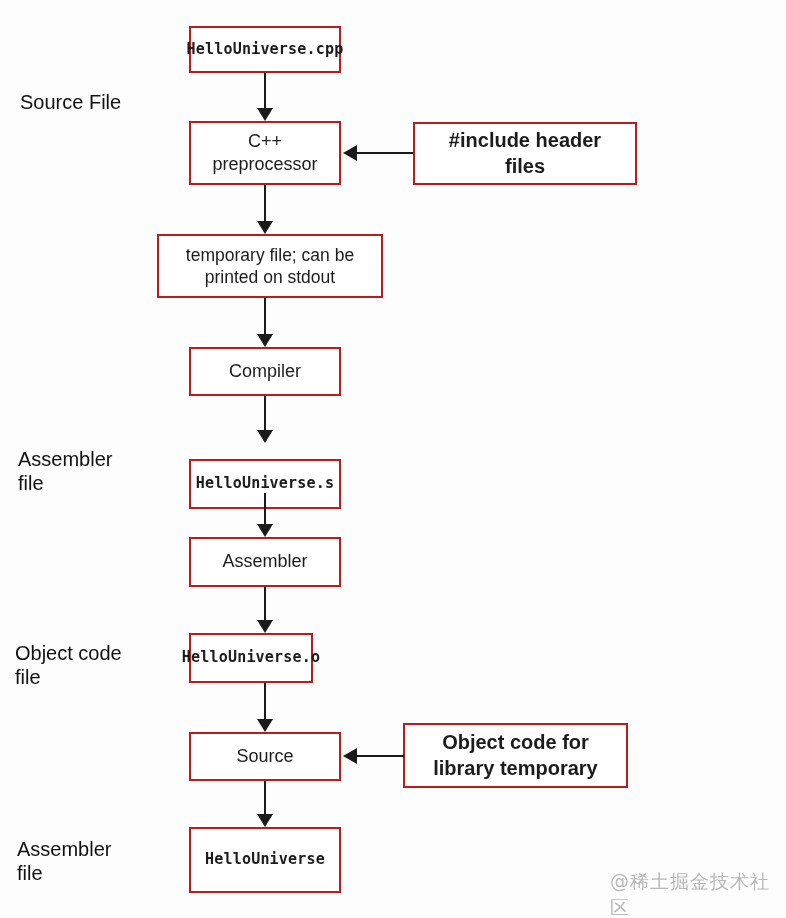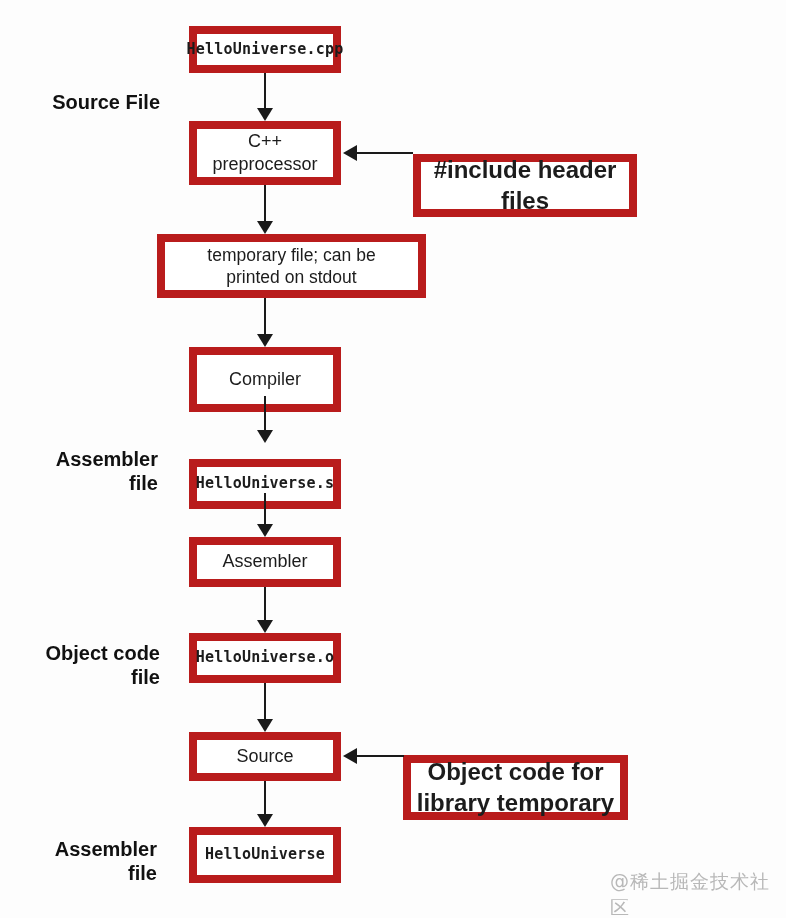--- a/index.html
+++ b/index.html
@@ -17,7 +17,7 @@
   .box {
     position: absolute;
     box-sizing: border-box;
-    border: 8px solid #b91c1c;
+    border: 2px solid #b91c1c;
     background: #ffffff;
     display: flex;
     align-items: center;

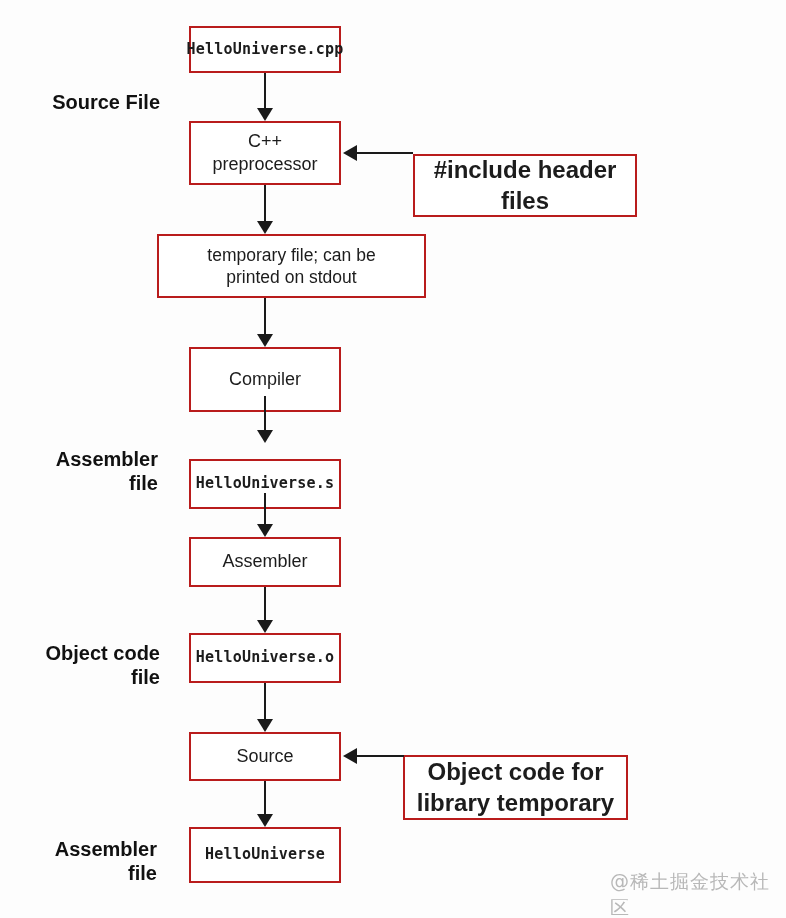--- a/index.html
+++ b/index.html
@@ -42,10 +42,10 @@
   }
   .stage-label {
     position: absolute;
-    font-weight: bold;
+    font-weight: normal;
     font-size: 20px;
     color: #111111;
-    text-align: right;
+    text-align: left;
     white-space: pre-line;
     line-height: 1.18;
   }

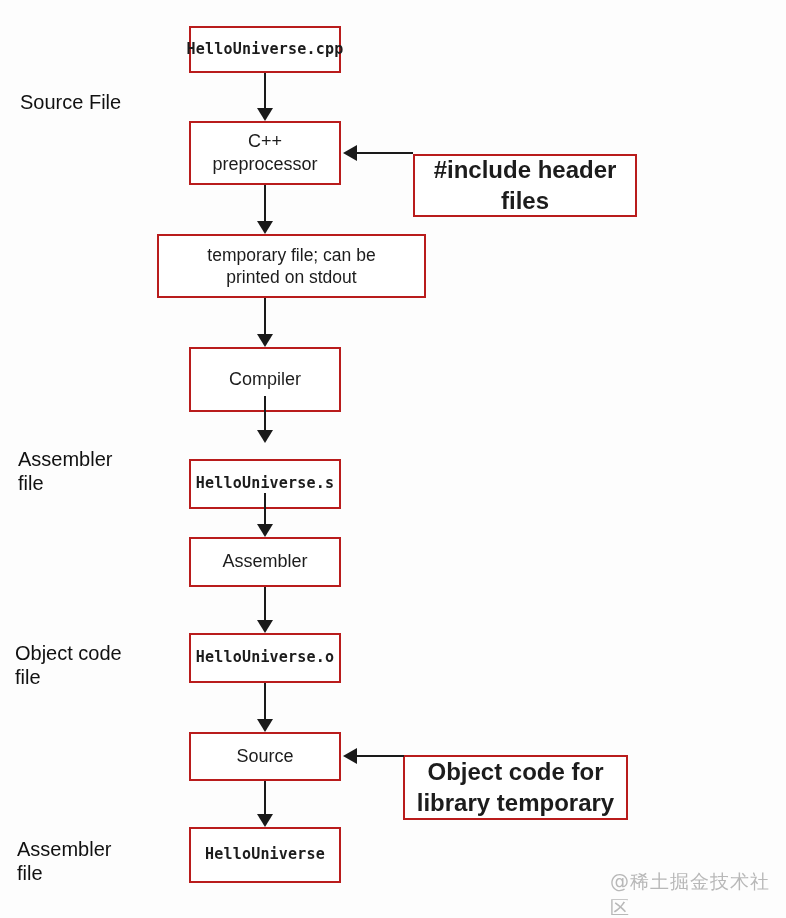--- a/index.html
+++ b/index.html
@@ -37,8 +37,7 @@
   }
   .box.side {
     font-weight: bold;
-    font-size: 24px;
-    margin-top: 32px;
+    font-size: 20px;
   }
   .stage-label {
     position: absolute;

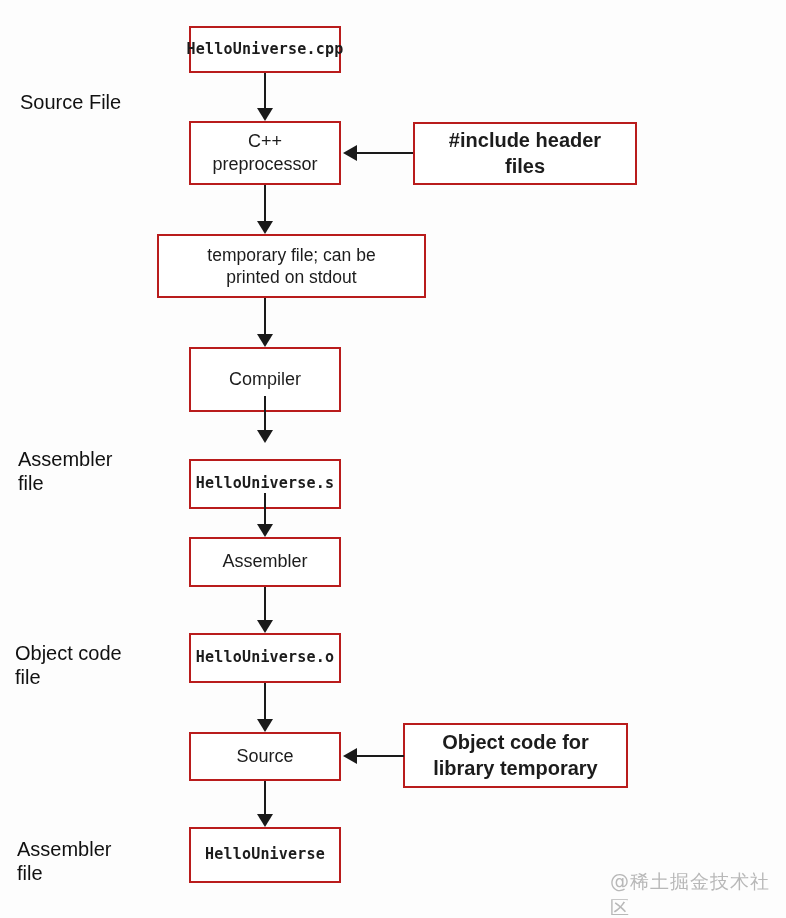--- a/index.html
+++ b/index.html
@@ -94,7 +94,7 @@
   
   #n-cpp        { left: 189px; top: 26px;  width: 152px; height: 47px; }
   #n-preproc    { left: 189px; top: 121px; width: 152px; height: 64px; }
-  #n-temp       { left: 157px; top: 234px; width: 269px; height: 64px; text-align: center; }
+  #n-temp       { left: 157px; top: 234px; width: 226px; height: 64px; text-align: center; }
   #n-compiler   { left: 189px; top: 347px; width: 152px; height: 65px; }
   #n-sfile      { left: 189px; top: 443px; width: 152px; height: 50px; margin-top: 16px; }
   #n-assembler  { left: 189px; top: 537px; width: 152px; height: 50px; }

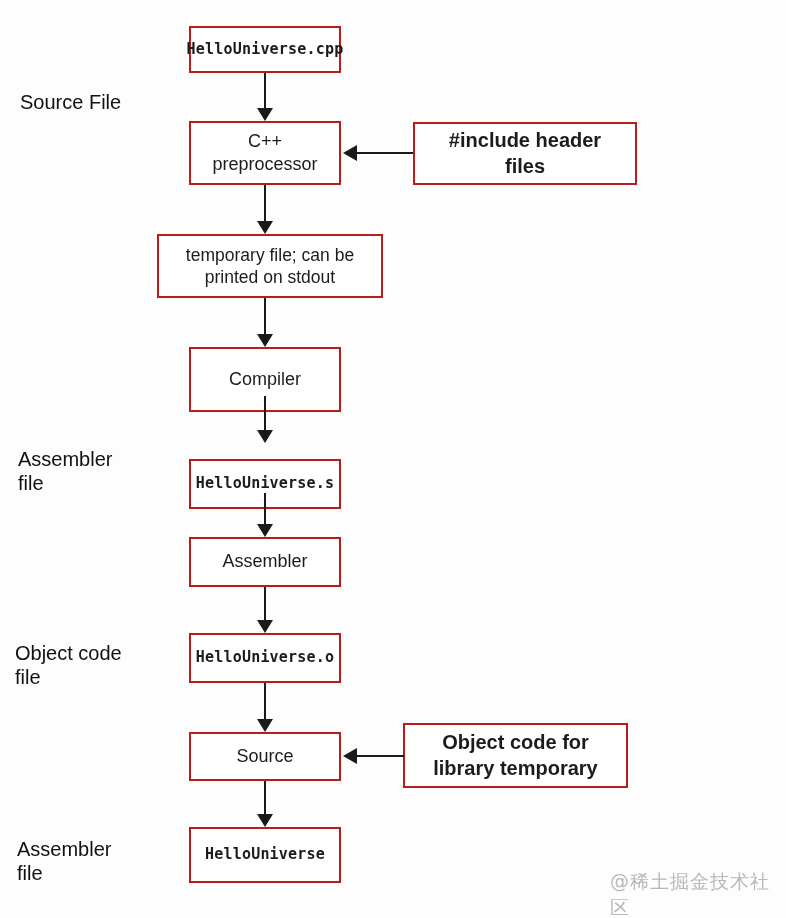--- a/index.html
+++ b/index.html
@@ -95,7 +95,7 @@
   #n-cpp        { left: 189px; top: 26px;  width: 152px; height: 47px; }
   #n-preproc    { left: 189px; top: 121px; width: 152px; height: 64px; }
   #n-temp       { left: 157px; top: 234px; width: 226px; height: 64px; text-align: center; }
-  #n-compiler   { left: 189px; top: 347px; width: 152px; height: 65px; }
+  #n-compiler   { left: 189px; top: 347px; width: 152px; height: 49px; }
   #n-sfile      { left: 189px; top: 443px; width: 152px; height: 50px; margin-top: 16px; }
   #n-assembler  { left: 189px; top: 537px; width: 152px; height: 50px; }
   #n-ofile      { left: 189px; top: 633px; width: 152px; height: 50px; }

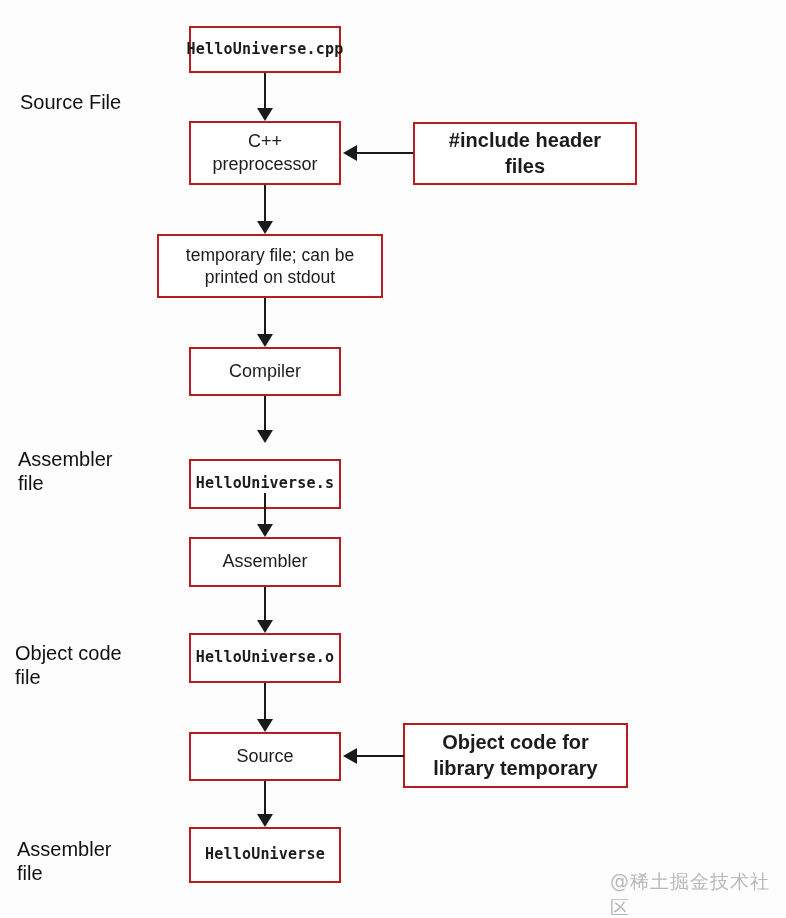--- a/index.html
+++ b/index.html
@@ -98,7 +98,7 @@
   #n-compiler   { left: 189px; top: 347px; width: 152px; height: 49px; }
   #n-sfile      { left: 189px; top: 443px; width: 152px; height: 50px; margin-top: 16px; }
   #n-assembler  { left: 189px; top: 537px; width: 152px; height: 50px; }
-  #n-ofile      { left: 189px; top: 633px; width: 152px; height: 50px; }
+  #n-ofile      { left: 189px; top: 633px; width: 124px; height: 50px; }
   #n-linker     { left: 189px; top: 732px; width: 152px; height: 49px; }
   #n-exe        { left: 189px; top: 827px; width: 152px; height: 56px; }
   #n-include    { left: 413px; top: 122px; width: 224px; height: 63px; }

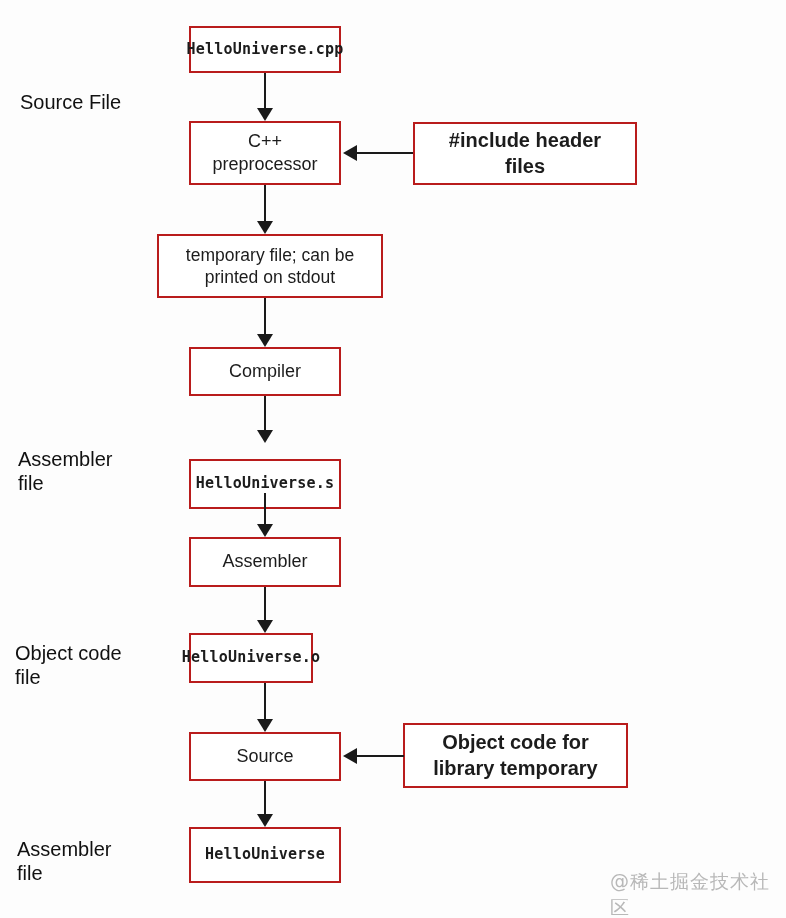--- a/index.html
+++ b/index.html
@@ -100,7 +100,7 @@
   #n-assembler  { left: 189px; top: 537px; width: 152px; height: 50px; }
   #n-ofile      { left: 189px; top: 633px; width: 124px; height: 50px; }
   #n-linker     { left: 189px; top: 732px; width: 152px; height: 49px; }
-  #n-exe        { left: 189px; top: 827px; width: 152px; height: 56px; }
+  #n-exe        { left: 189px; top: 827px; width: 152px; height: 66px; }
   #n-include    { left: 413px; top: 122px; width: 224px; height: 63px; }
   #n-libobj     { left: 403px; top: 723px; width: 225px; height: 65px; }
 

